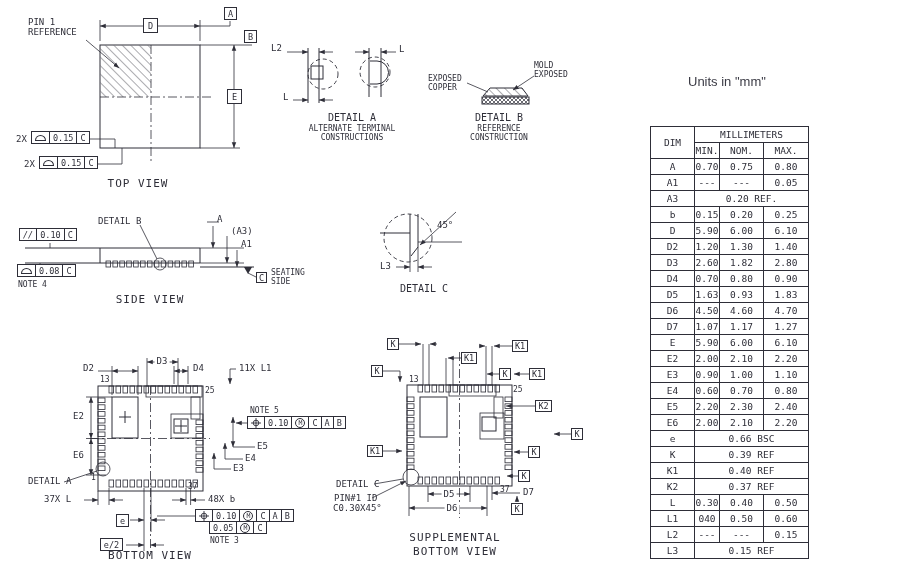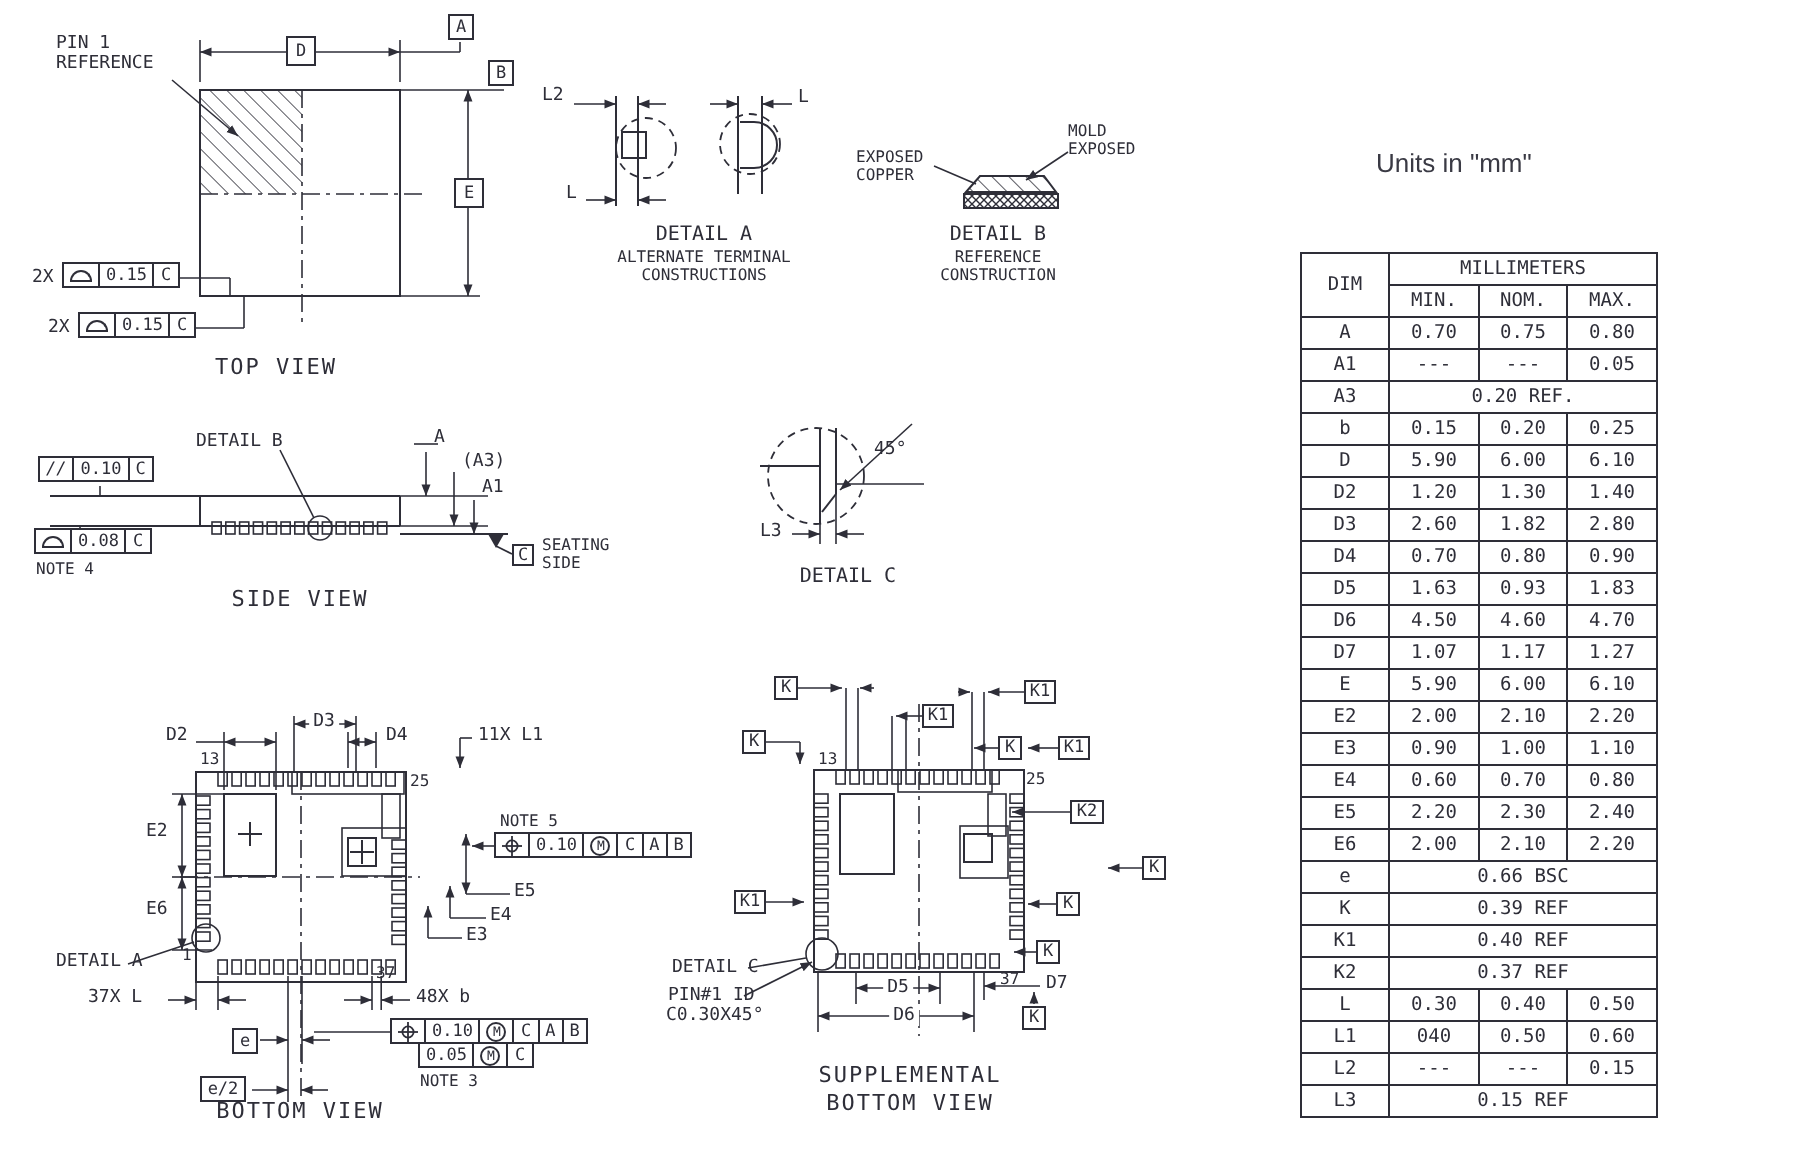--- a/index.html
+++ b/index.html
@@ -23,7 +23,7 @@
   #dim-table td,#dim-table th{border:1px solid #2e2e38;font:9.5px "DejaVu Sans Mono",monospace;font-weight:normal;
       color:#2e2e38;text-align:center;padding:0;height:16px;box-sizing:border-box;}
   #dim-table{border:1.5px solid #2e2e38;}
-  .cw0{width:44px;} .cw1{width:45px;} .cw2{width:44px;} .cw3{width:45px;}
+  .cw0{width:44px;} .cw1{width:25px;} .cw2{width:44px;} .cw3{width:45px;}
 </style>
 </head>
 <body>

